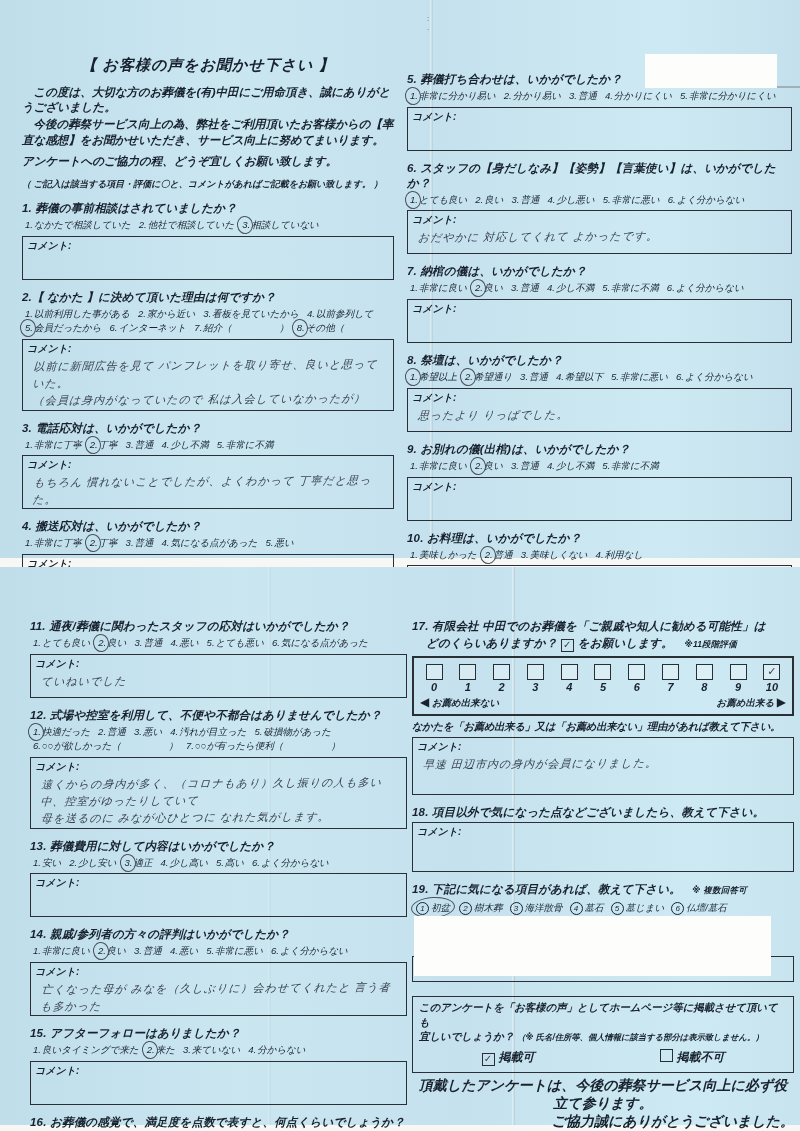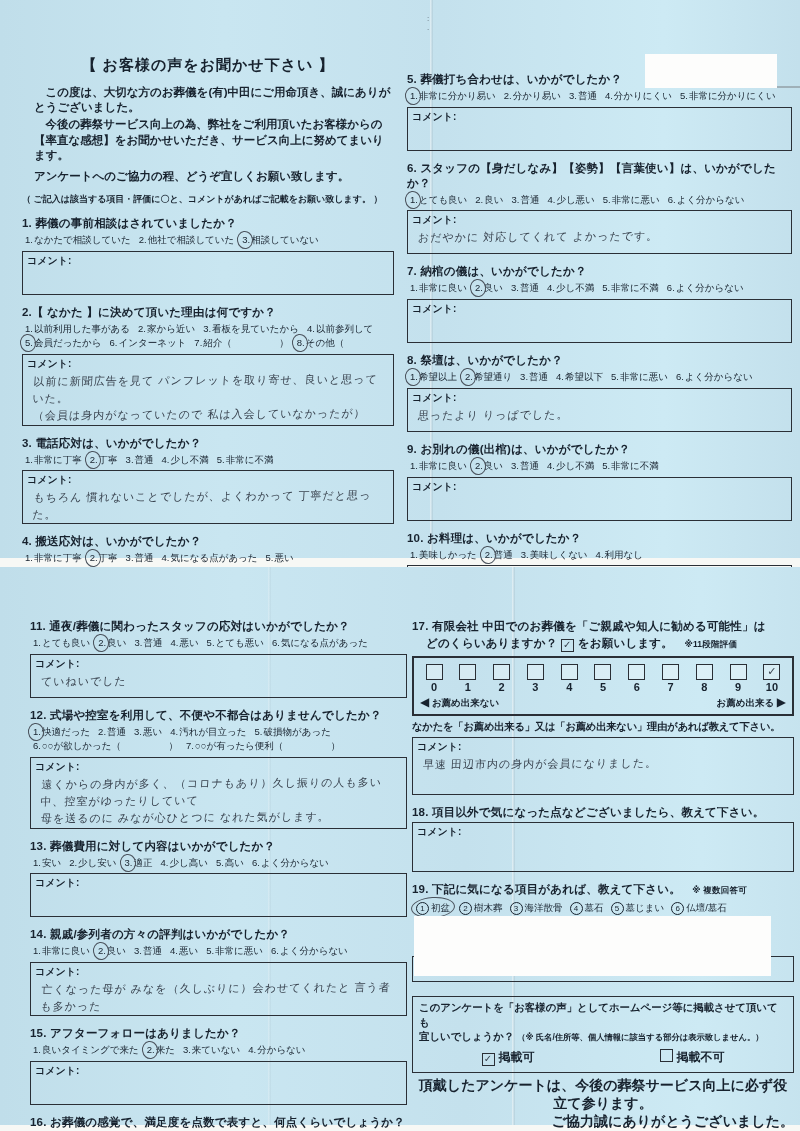--- a/index.html
+++ b/index.html
@@ -19,7 +19,7 @@
   #sheet2{top:567px;height:558px;padding-left:45px;}
   .crease{position:absolute;top:0;bottom:0;width:3px;
     background:linear-gradient(90deg,rgba(255,255,255,.55),rgba(120,150,165,.25));}
-  .col{position:absolute;}
+  .col{position:absolute;font-style:italic;}
   #p1-left{left:22px;top:56px;width:372px;}
   #p1-right{left:407px;top:72px;width:385px;}
   #p2-left{left:30px;top:52px;width:377px;}

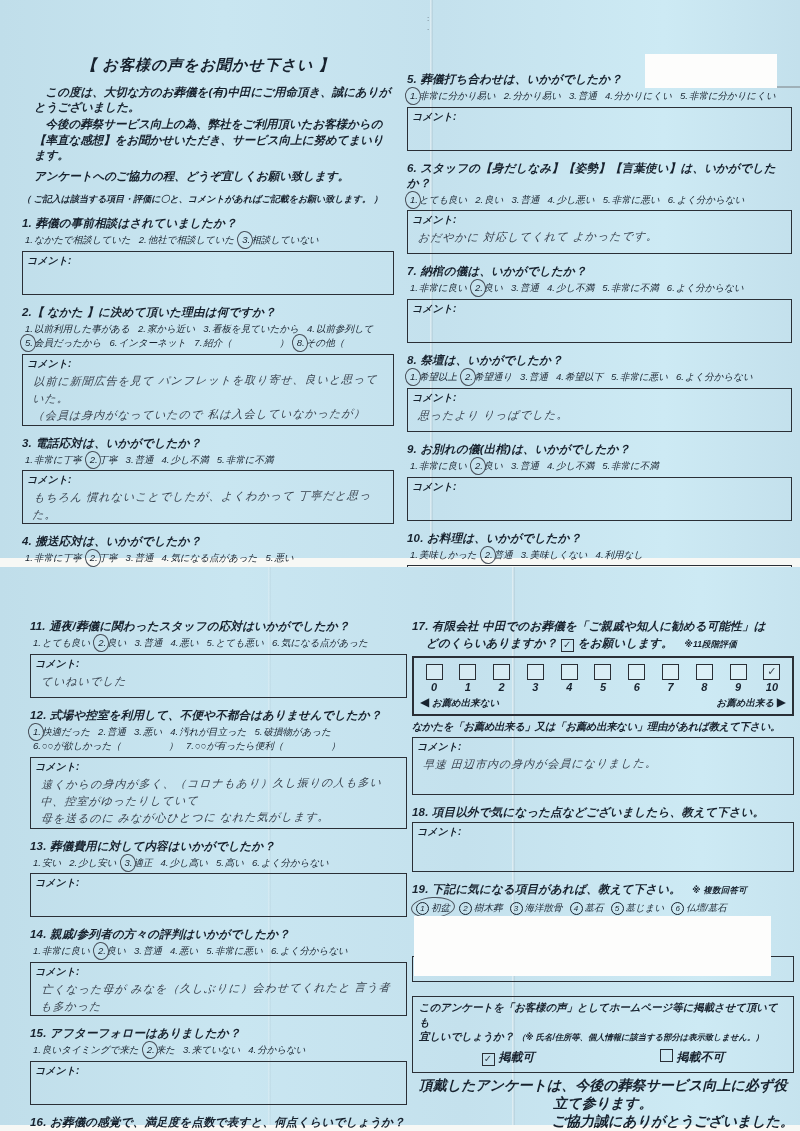--- a/index.html
+++ b/index.html
@@ -26,7 +26,7 @@
   #p2-right{left:412px;top:52px;width:382px;}
 
   h1.title{font-size:15px;font-weight:bold;text-align:center;margin:0 0 10px 0;letter-spacing:1px;}
-  .intro p{margin:0 0 2px 12px;font-size:11.5px;font-weight:600;line-height:1.32;text-indent:1em;}
+  .intro p{margin:0 0 2px 0;font-size:11.5px;font-weight:600;line-height:1.32;text-indent:1em;}
   .intro p.no-indent{text-indent:0;margin-top:6px;}
   .note{font-size:9px;font-weight:600;margin:9px 0 10px 0;}
 

